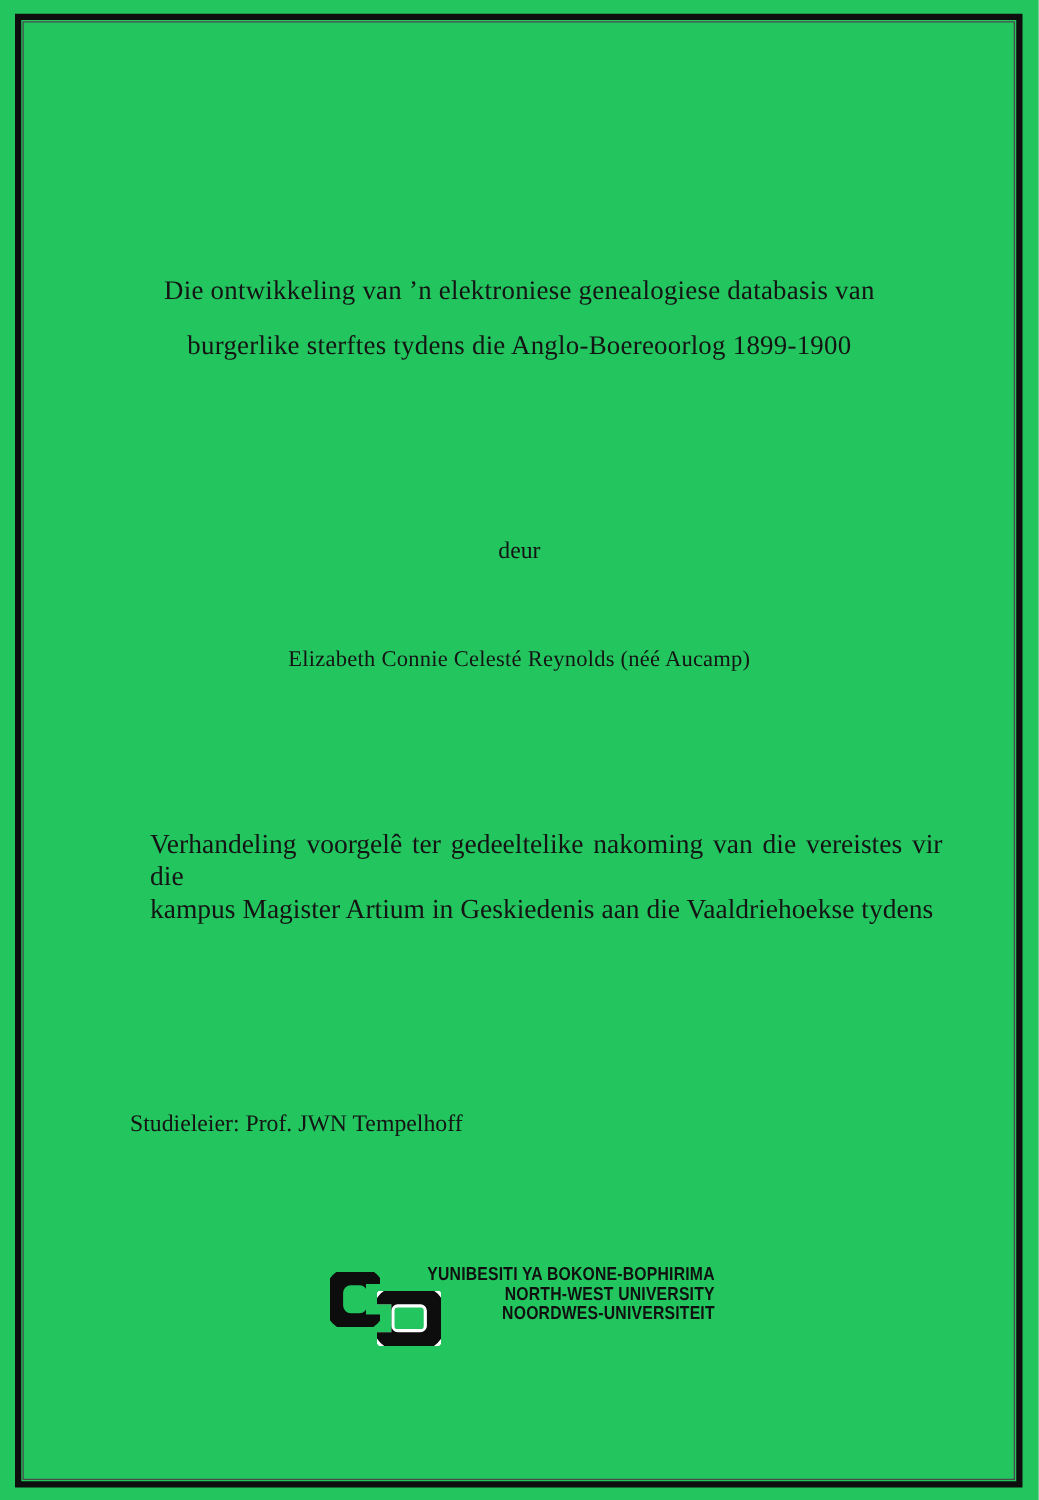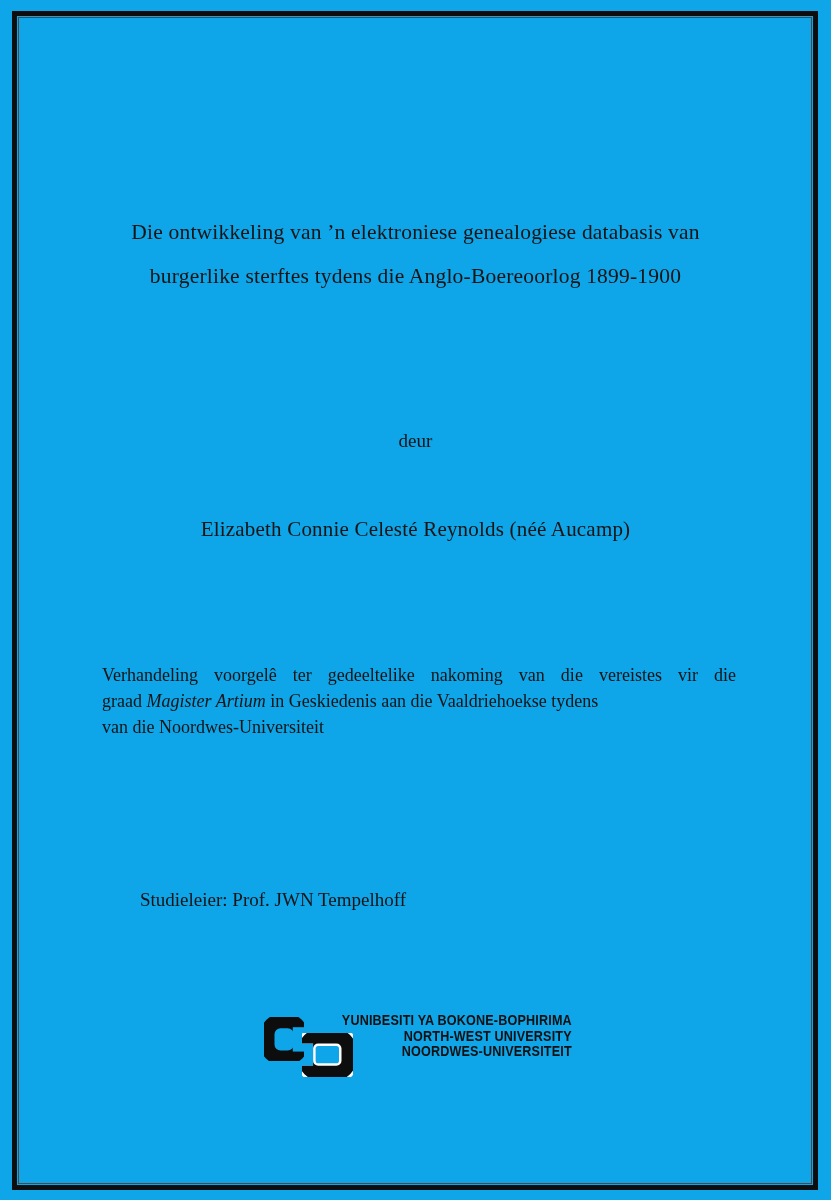--- a/index.html
+++ b/index.html
@@ -11,7 +11,7 @@
     position: relative;
     width: 831px;
     height: 1200px;
-    background: #0ea5e9;
+    background: #22c55e;
     font-family: "Liberation Serif", serif;
     color: #141414;
     overflow: hidden;

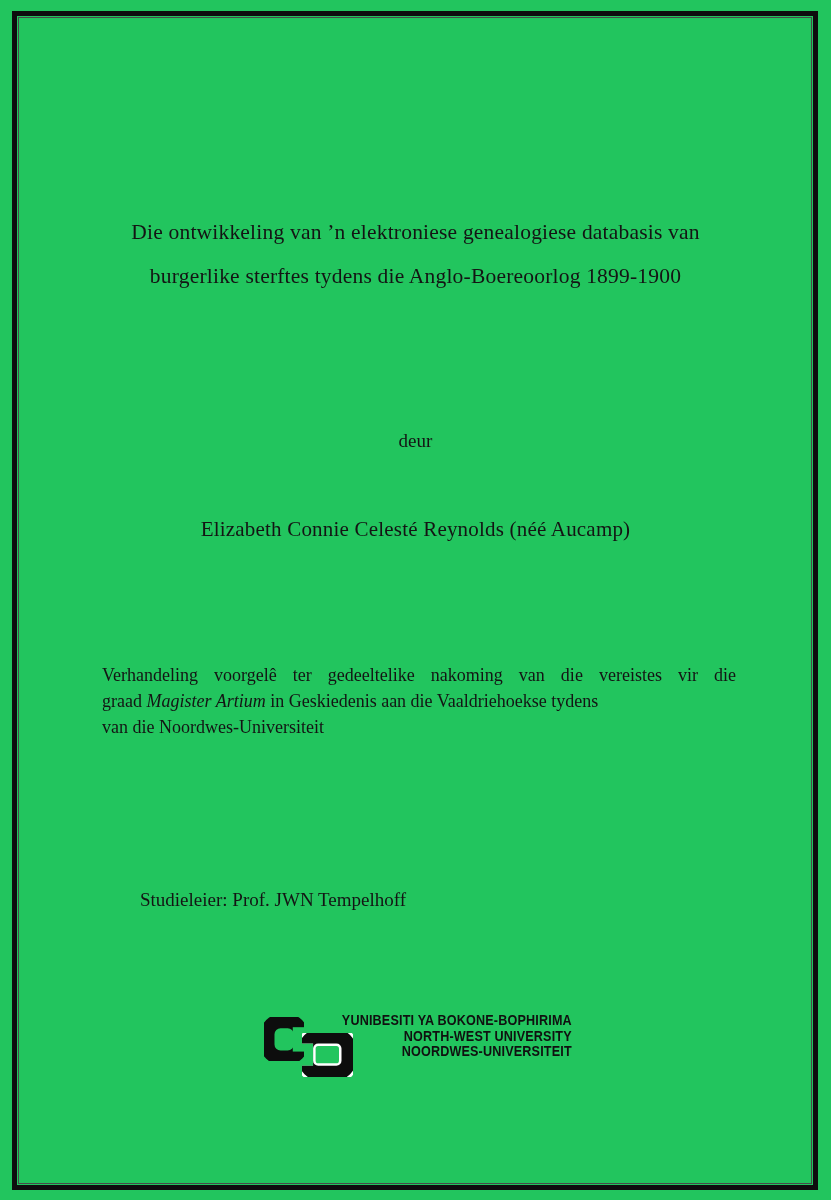--- a/index.html
+++ b/index.html
@@ -53,7 +53,7 @@
     right: 0;
     top: 517px;
     text-align: center;
-    font-size: 21px;
+    font-size: 18px;
     letter-spacing: 0.2px;
   }
   .submission {

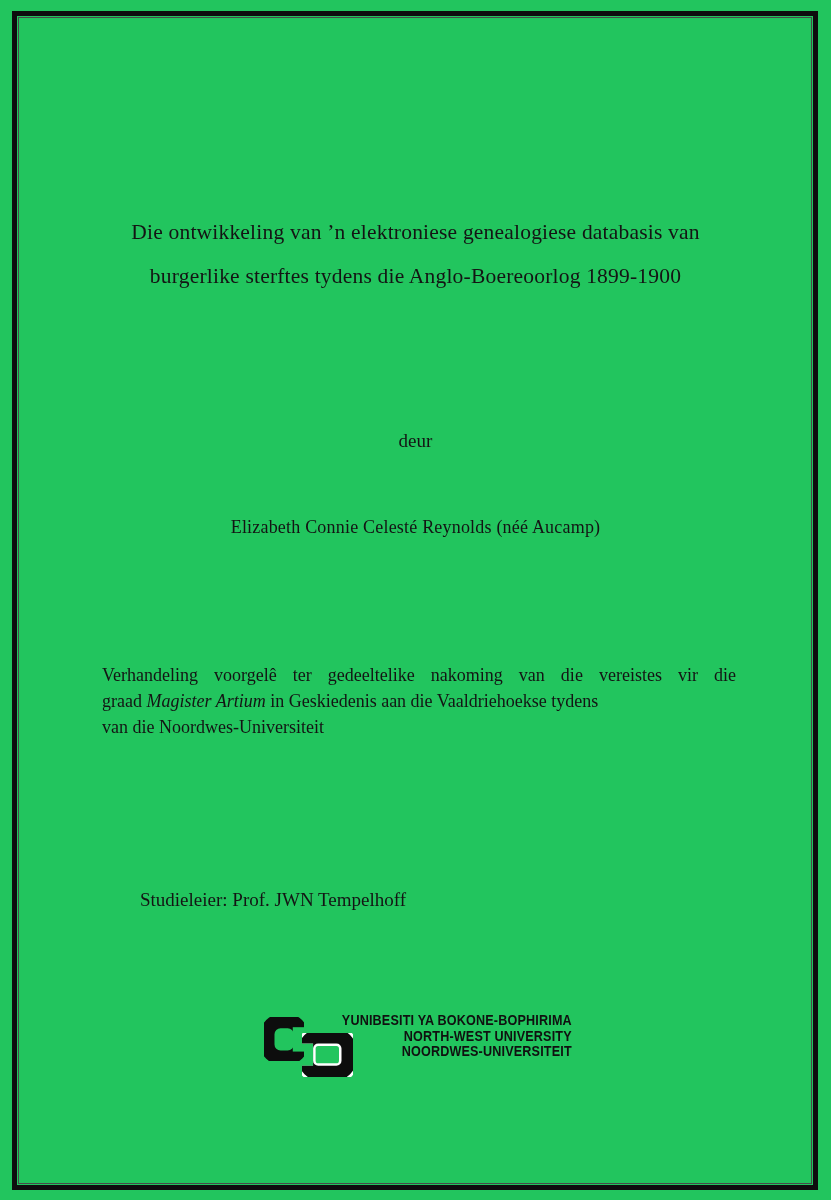--- a/index.html
+++ b/index.html
@@ -58,10 +58,10 @@
   }
   .submission {
     position: absolute;
-    left: 102px;
+    left: 120px;
     width: 634px;
     top: 662px;
-    font-size: 18px;
+    font-size: 22px;
     line-height: 26px;
   }
   .submission .just {

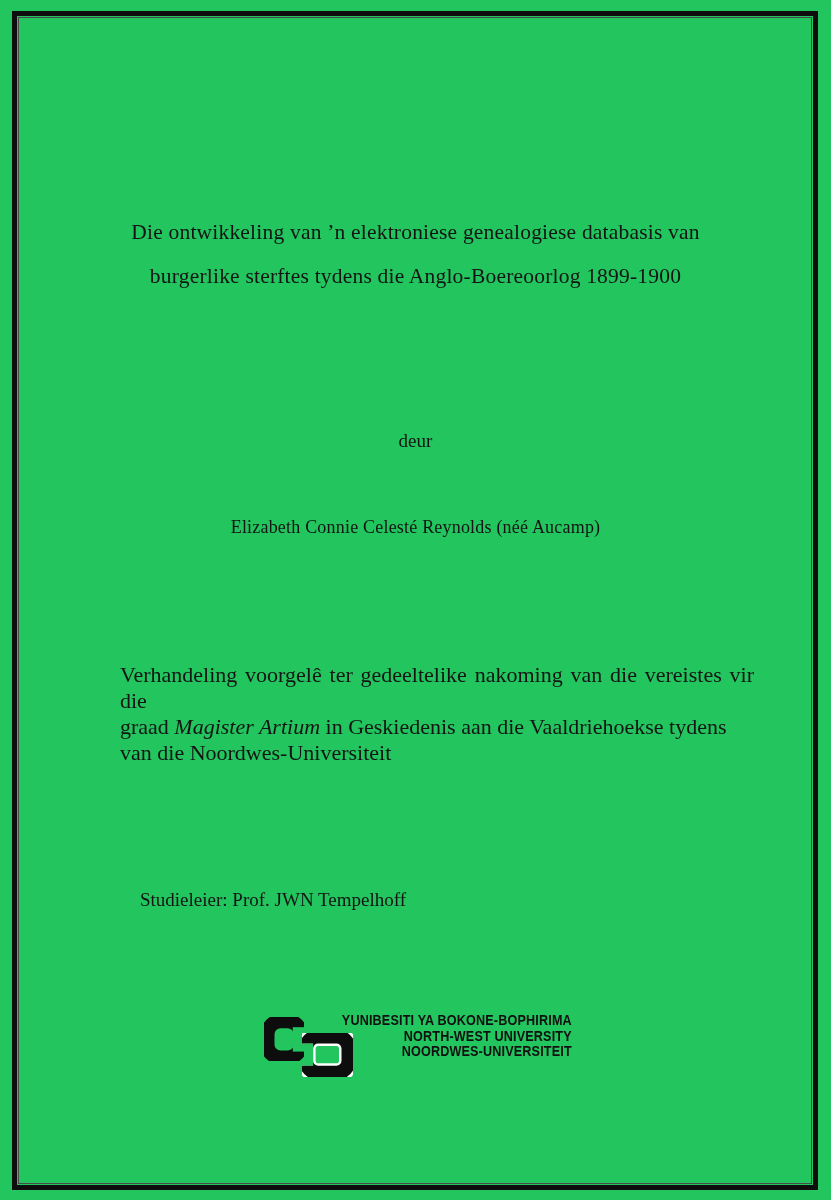--- a/index.html
+++ b/index.html
@@ -129,7 +129,7 @@
 
   <div class="submission">
     <div class="just">Verhandeling voorgelê ter gedeeltelike nakoming van die vereistes vir die</div>
-    <div><span>graad </span><span class="italic">Magister Artium</span><span> in Geskiedenis aan die Vaaldriehoekse tydens</span></div>
+    <div><span>kampus </span><span class="italic">Magister Artium</span><span> in Geskiedenis aan die Vaaldriehoekse tydens</span></div>
     <div>van die Noordwes-Universiteit</div>
   </div>
 

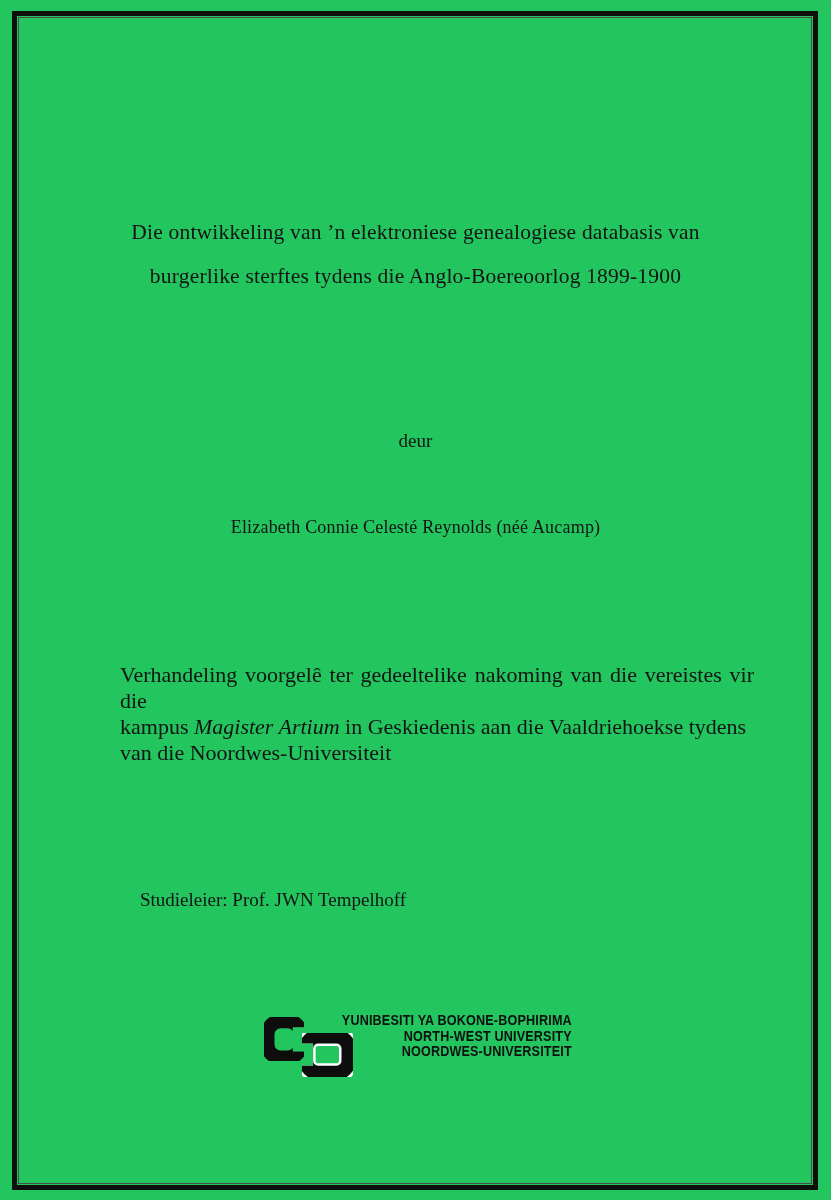--- a/index.html
+++ b/index.html
@@ -69,7 +69,6 @@
     text-align-last: justify;
   }
   .submission .italic {
-    font-style: italic;
   }
   .supervisor-block {
     position: absolute;

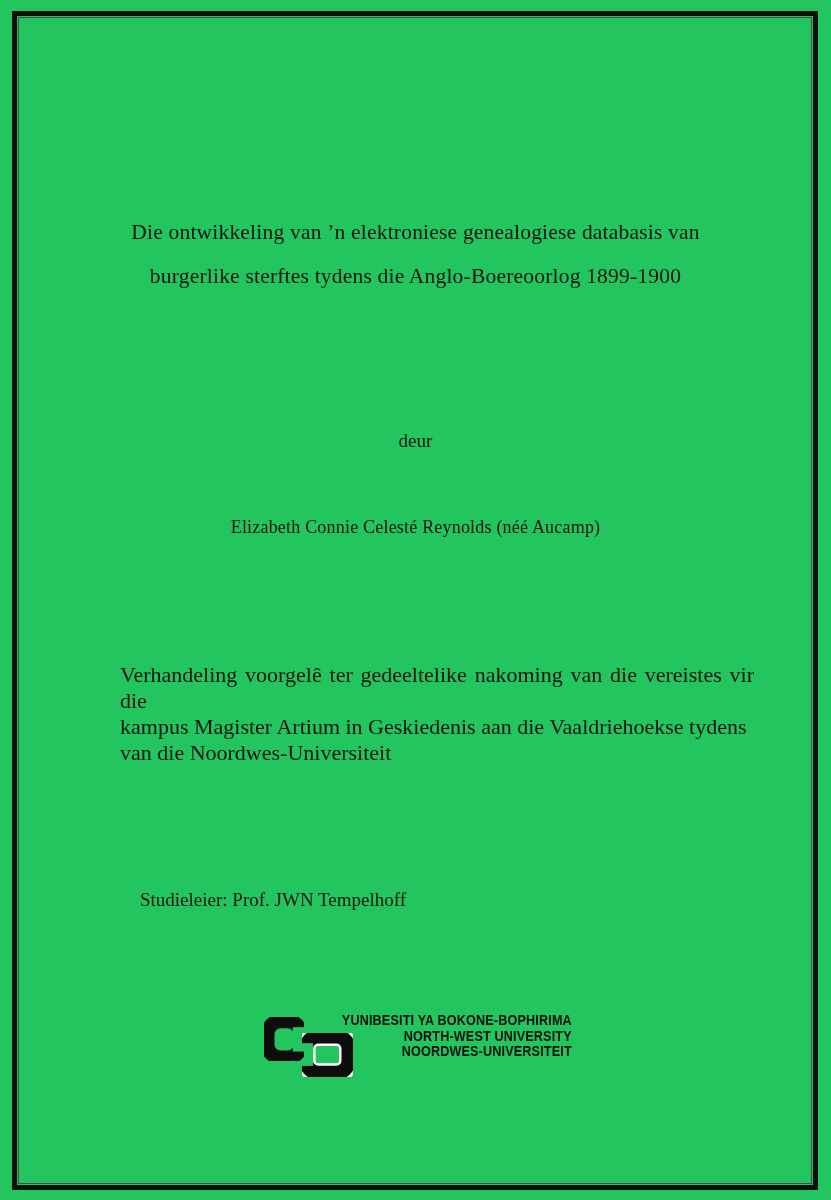--- a/index.html
+++ b/index.html
@@ -129,7 +129,6 @@
   <div class="submission">
     <div class="just">Verhandeling voorgelê ter gedeeltelike nakoming van die vereistes vir die</div>
     <div><span>kampus </span><span class="italic">Magister Artium</span><span> in Geskiedenis aan die Vaaldriehoekse tydens</span></div>
-    <div>van die Noordwes-Universiteit</div>
   </div>
 
   <div class="supervisor-block">

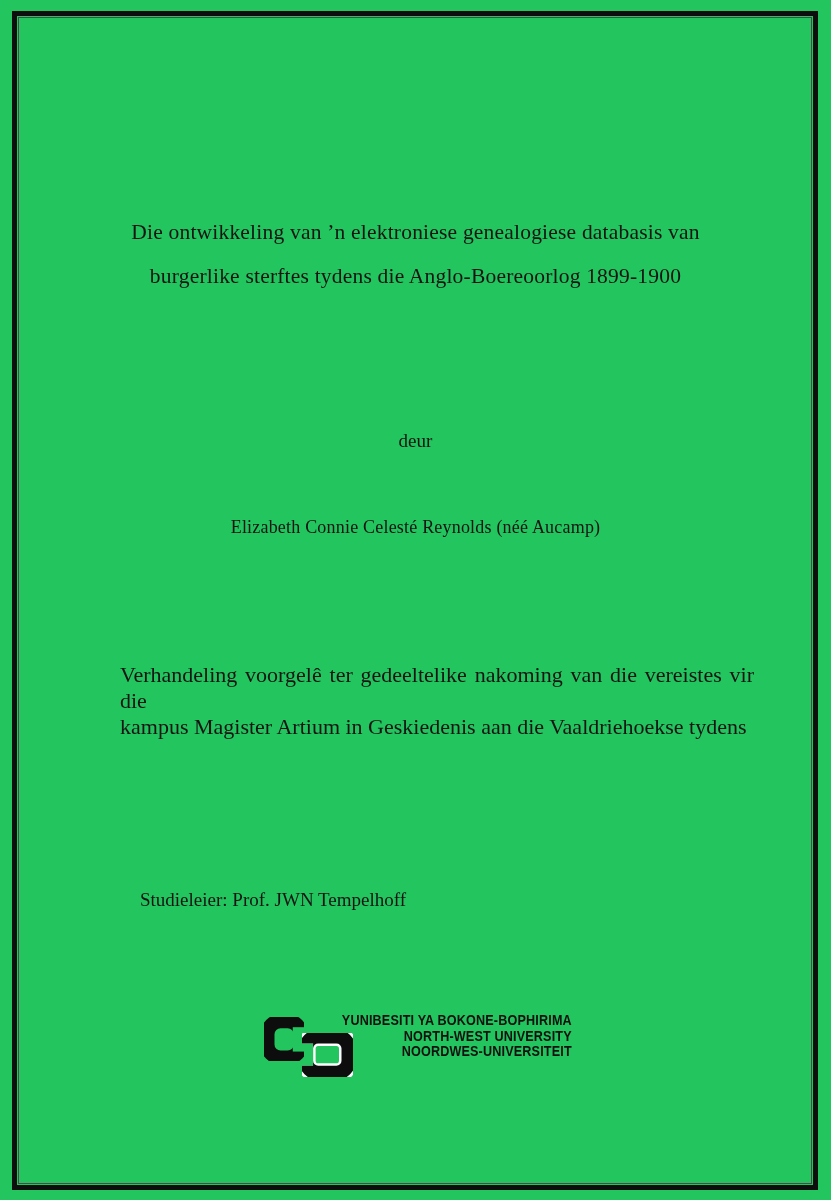--- a/index.html
+++ b/index.html
@@ -76,7 +76,6 @@
     top: 886px;
     font-size: 19px;
     line-height: 27px;
-    margin-left: 36px;
   }
   .logo {
     position: absolute;

